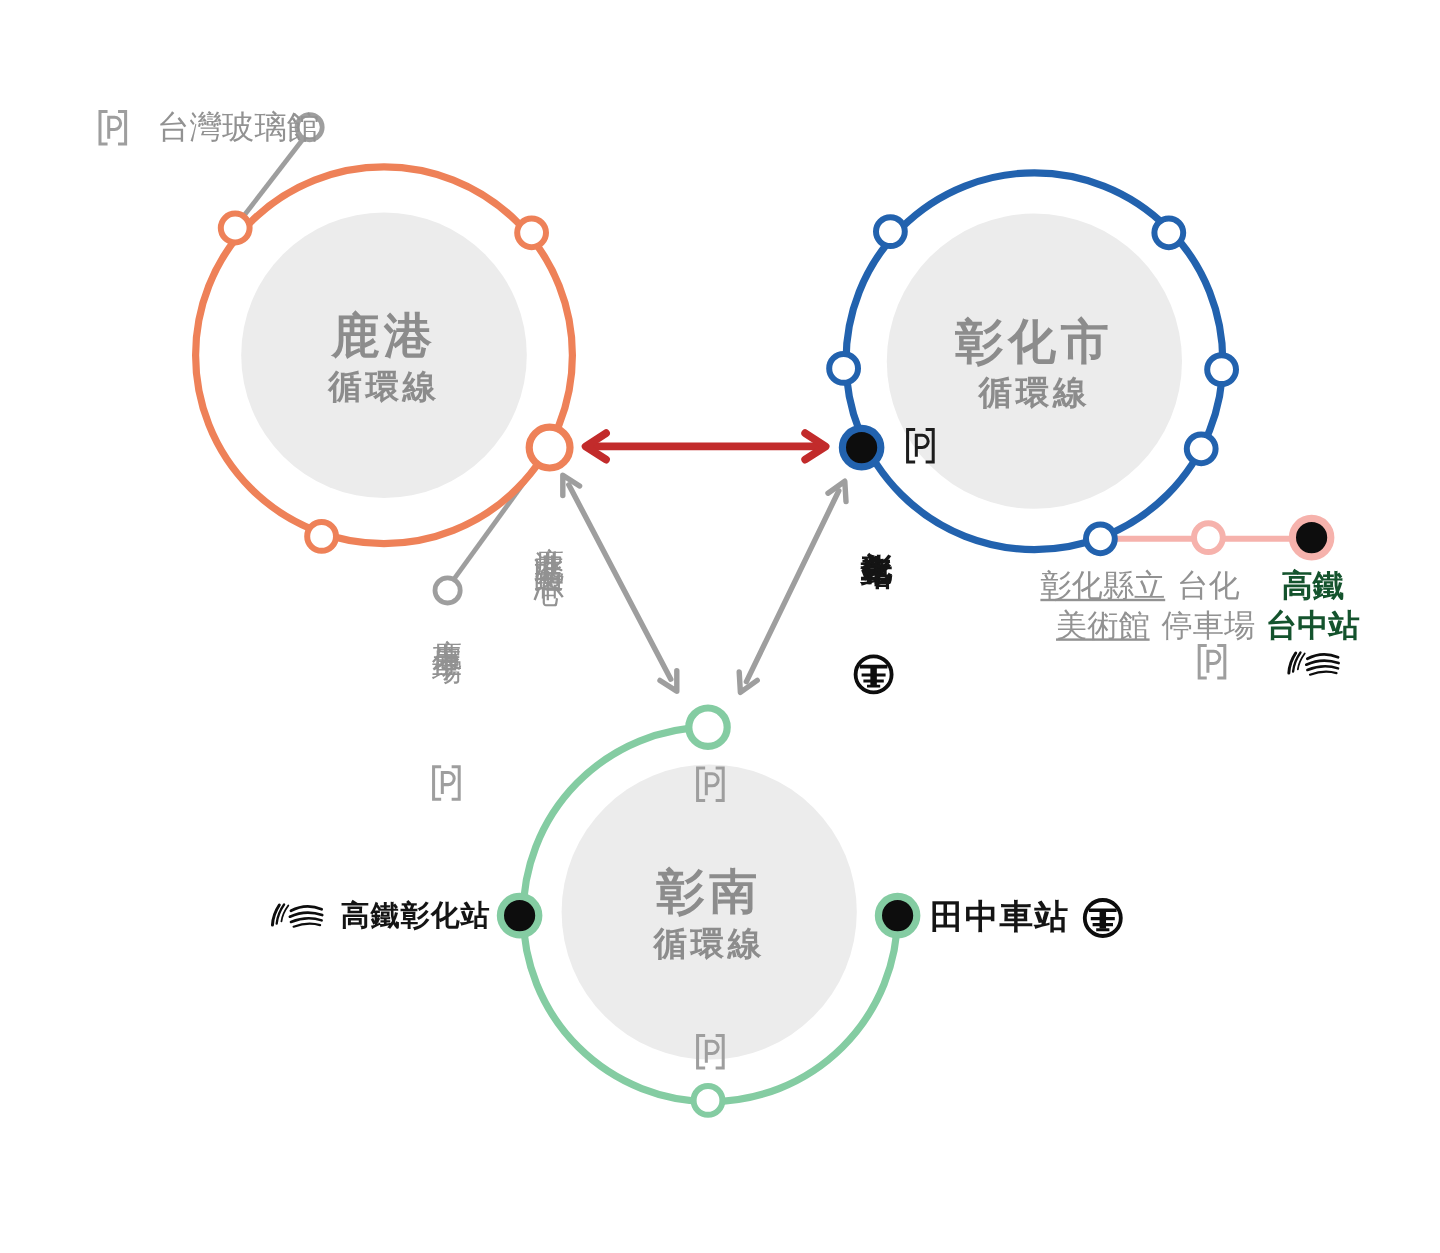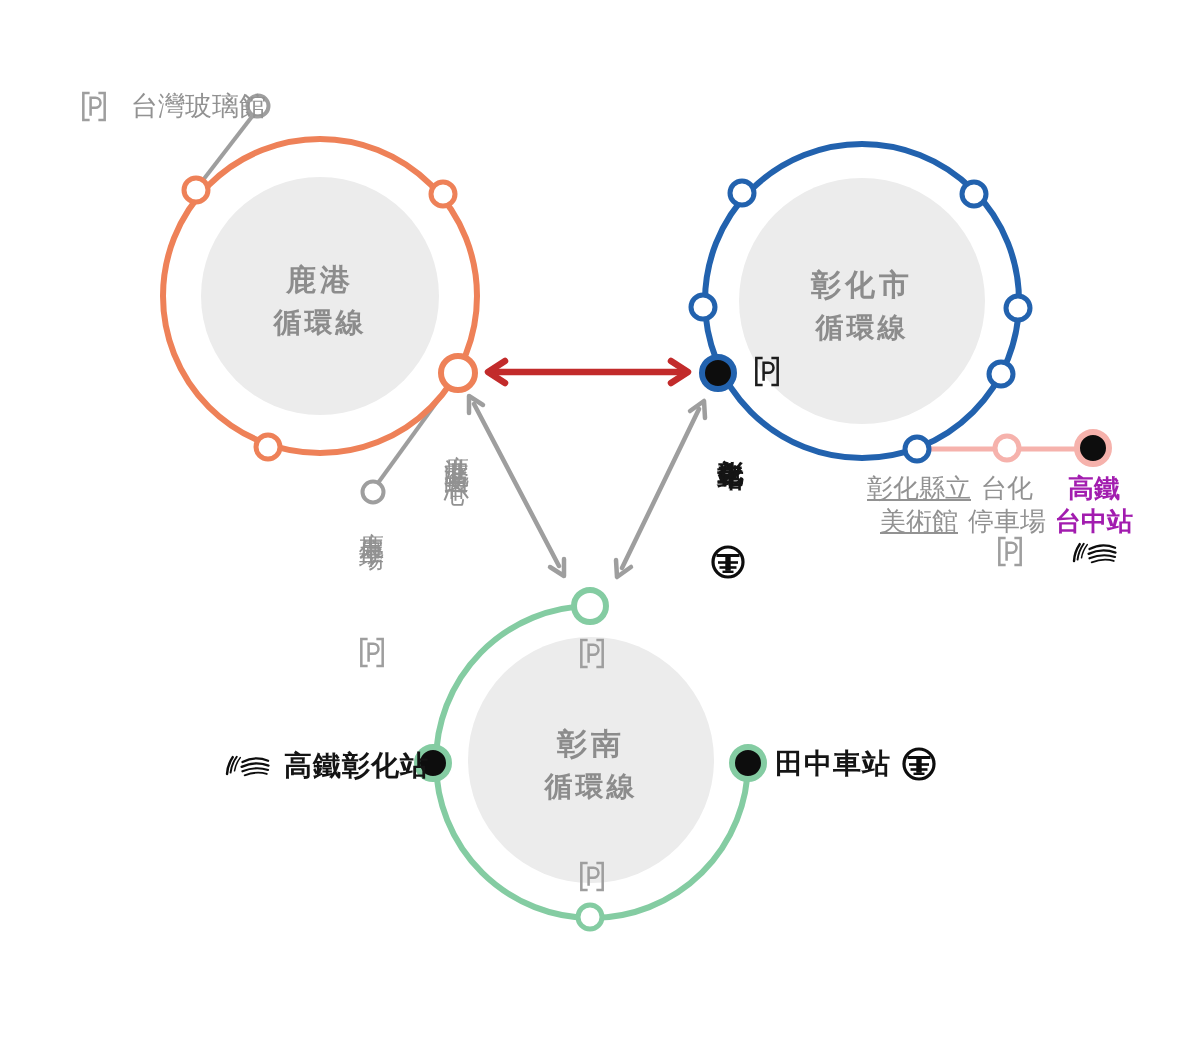--- a/index.html
+++ b/index.html
@@ -31,7 +31,7 @@
   .lbl{position:absolute;color:var(--gray_text);white-space:nowrap;}
   .lbl-black{color:#141414;font-weight:bold;}
   .center-label{position:absolute;width:200px;text-align:center;color:var(--center_text);}
-  .center-label .t{font-size:30px;font-weight:600;letter-spacing:4px;line-height:46px;}
+  .center-label .t{font-size:40px;font-weight:600;letter-spacing:4px;line-height:46px;}
   .center-label .s{font-size:28px;font-weight:700;letter-spacing:3px;line-height:34px;margin-top:3px;}
   .vlabel{position:absolute;writing-mode:vertical-rl;text-orientation:upright;color:var(--gray_text);}
   .row{position:absolute;display:flex;align-items:center;}

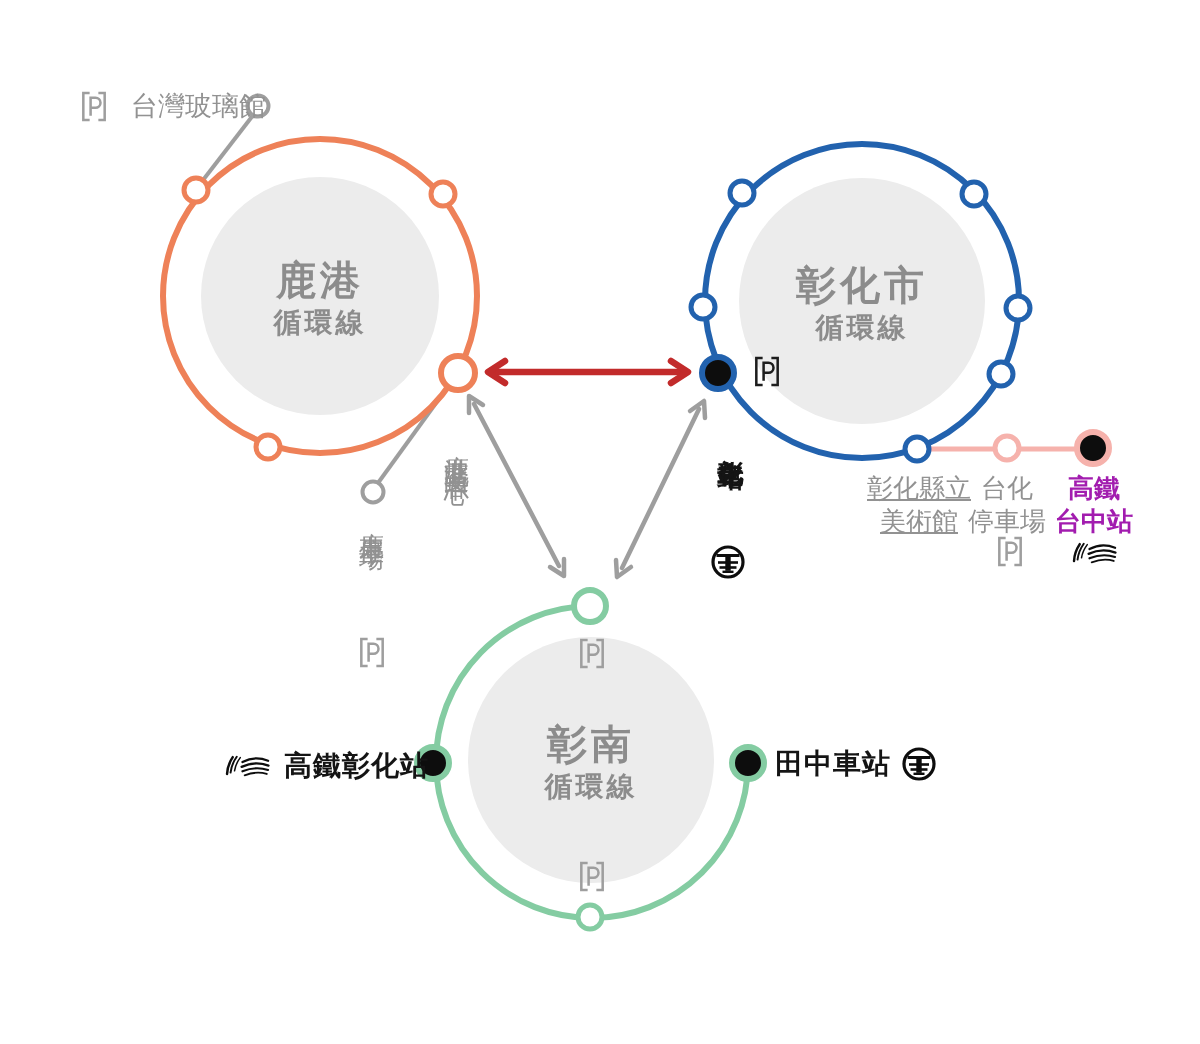--- a/index.html
+++ b/index.html
@@ -36,7 +36,7 @@
   .vlabel{position:absolute;writing-mode:vertical-rl;text-orientation:upright;color:var(--gray_text);}
   .row{position:absolute;display:flex;align-items:center;}
   .two-line{position:absolute;width:140px;text-align:center;font-size:26px;line-height:33px;color:var(--gray_text);}
-  .two-line.dark{color:#a21caf;font-weight:bold;}
+  .two-line.dark{color:#14532d;font-weight:bold;}
   
   .picon{width:30px;height:33px;color:var(--gray_line);display:block;}
   .picon path{fill:none;stroke:currentColor;stroke-width:2.6;stroke-linejoin:miter;}

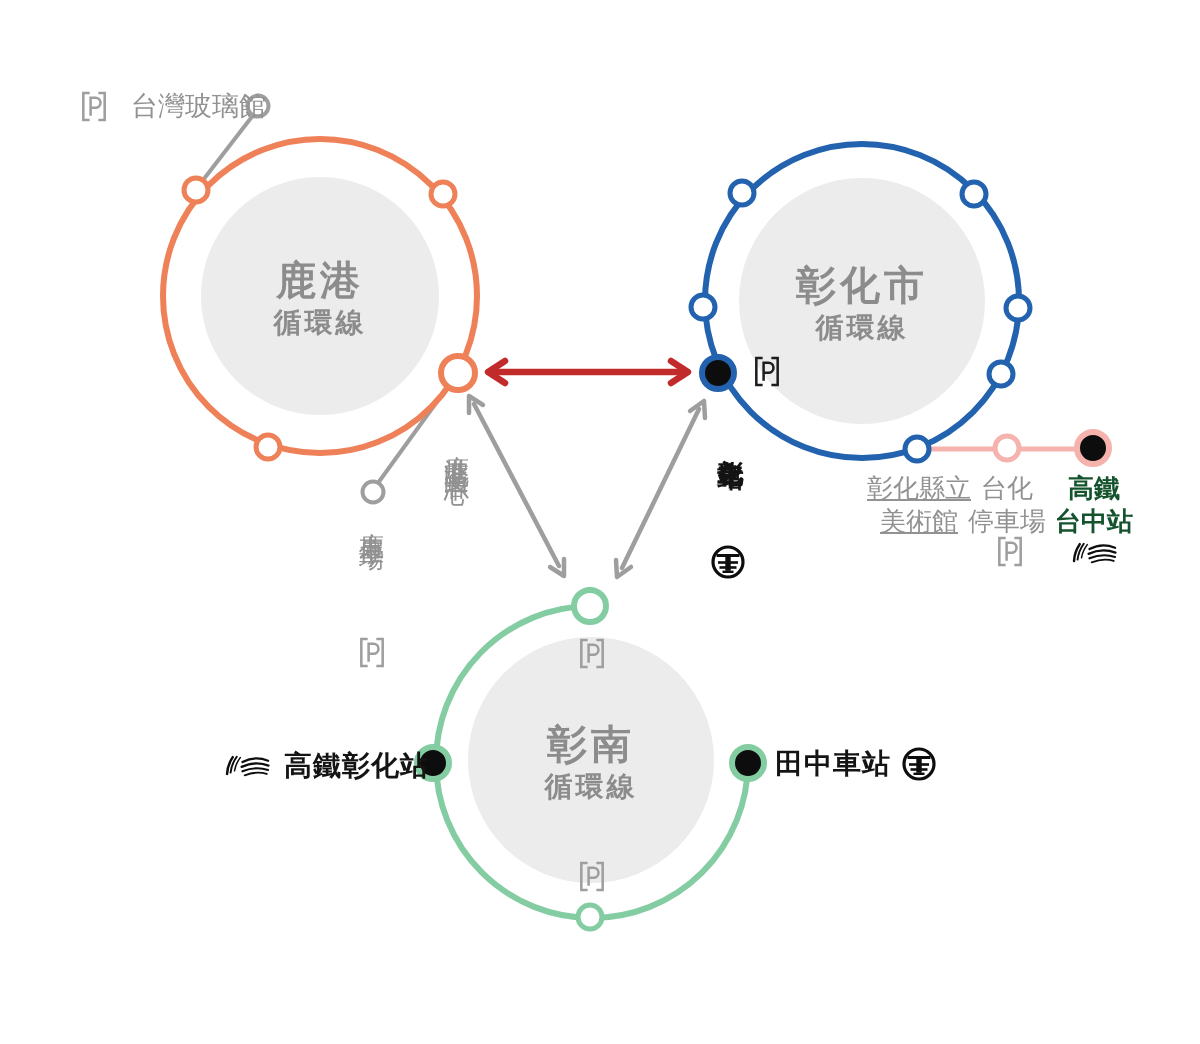--- a/index.html
+++ b/index.html
@@ -202,7 +202,7 @@
       <path d="M27 23 Q42 17 56 21.5" stroke-width="2.4"></path>
       <path d="M29.5 27.5 Q43 22.5 54.5 26" stroke-width="2.1"></path>
     </svg>
-    <span class="lbl lbl-black" style="position:static;font-size:28px;letter-spacing:1px;">高鐵彰化站</span>
+    <span class="lbl lbl-black" style="position:static;font-size:24px;letter-spacing:1px;">高鐵彰化站</span>
   </div>
 
   <div class="row" style="left:775px;top:745px;gap:10px;">

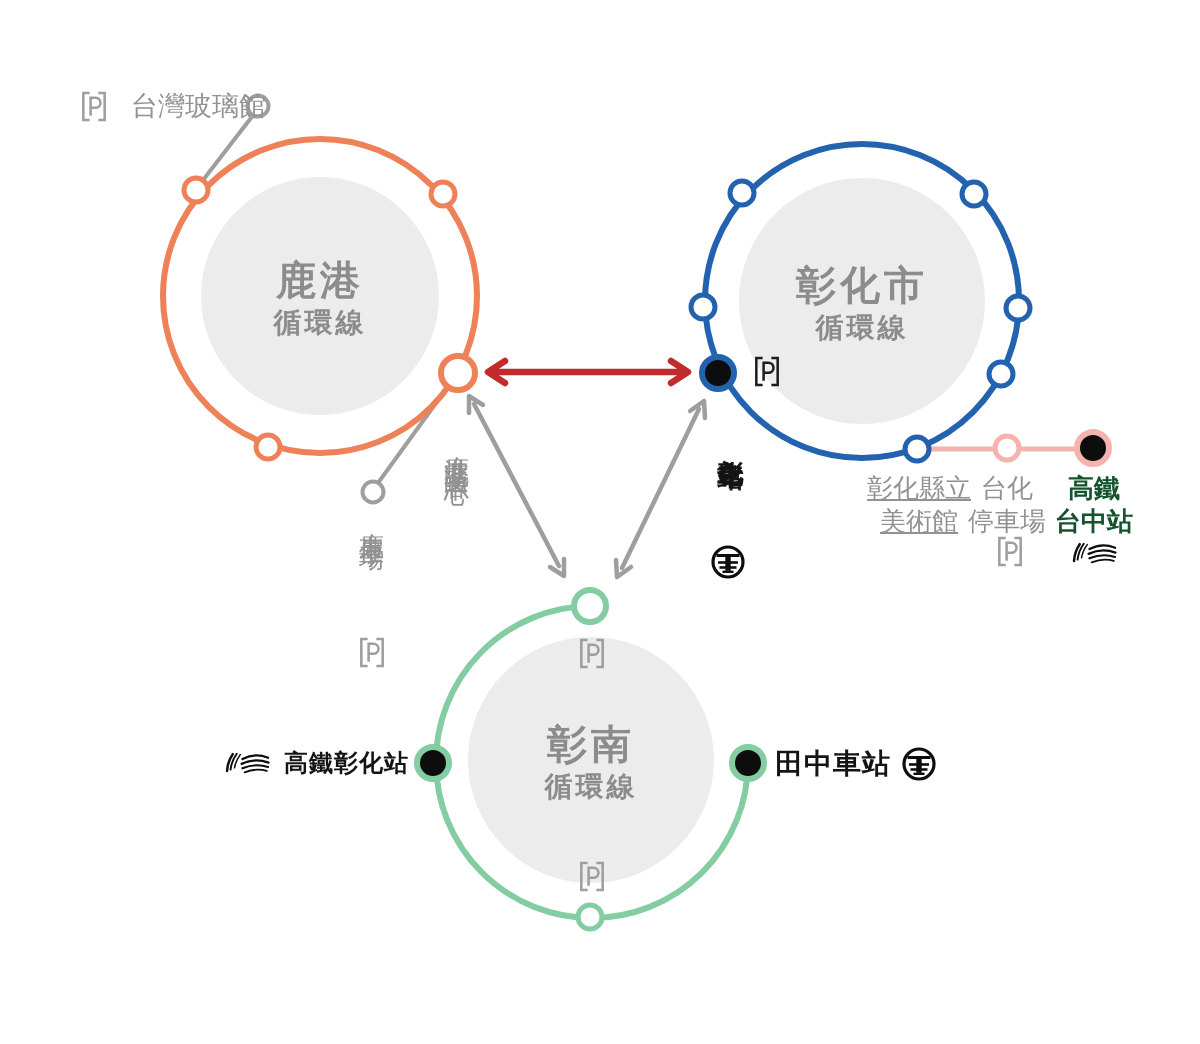--- a/index.html
+++ b/index.html
@@ -205,7 +205,7 @@
     <span class="lbl lbl-black" style="position:static;font-size:24px;letter-spacing:1px;">高鐵彰化站</span>
   </div>
 
-  <div class="row" style="left:775px;top:745px;gap:10px;">
+  <div class="row" style="left:775px;top:745px;gap:10px;align-items:flex-end;">
     <span class="lbl lbl-black" style="position:static;font-size:28px;letter-spacing:1px;">田中車站</span>
     <svg class="tra" viewBox="0 0 36 36">
       <circle class="ln" cx="18" cy="18" r="15" stroke-width="3.2"></circle>

